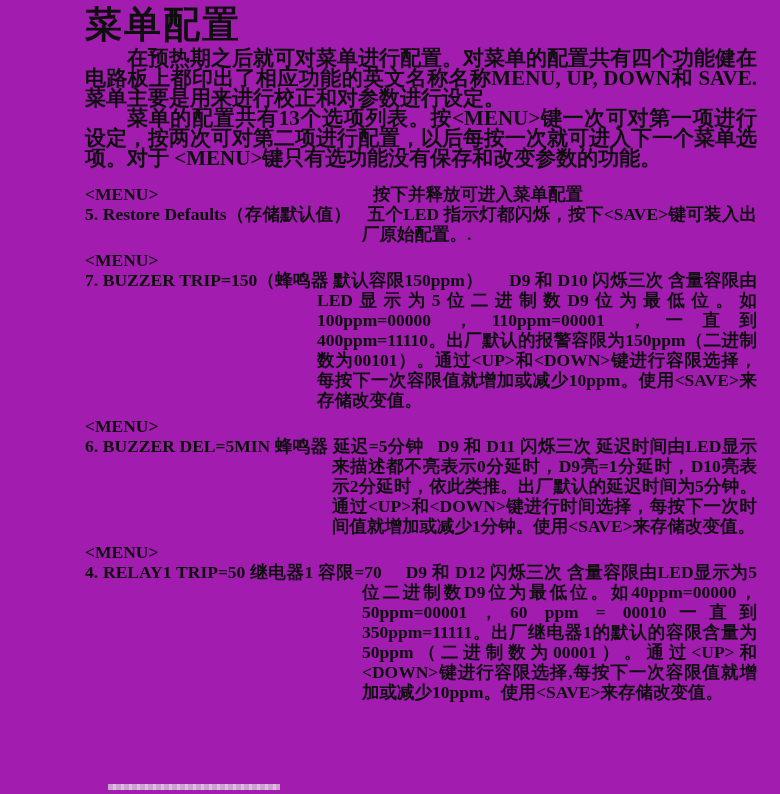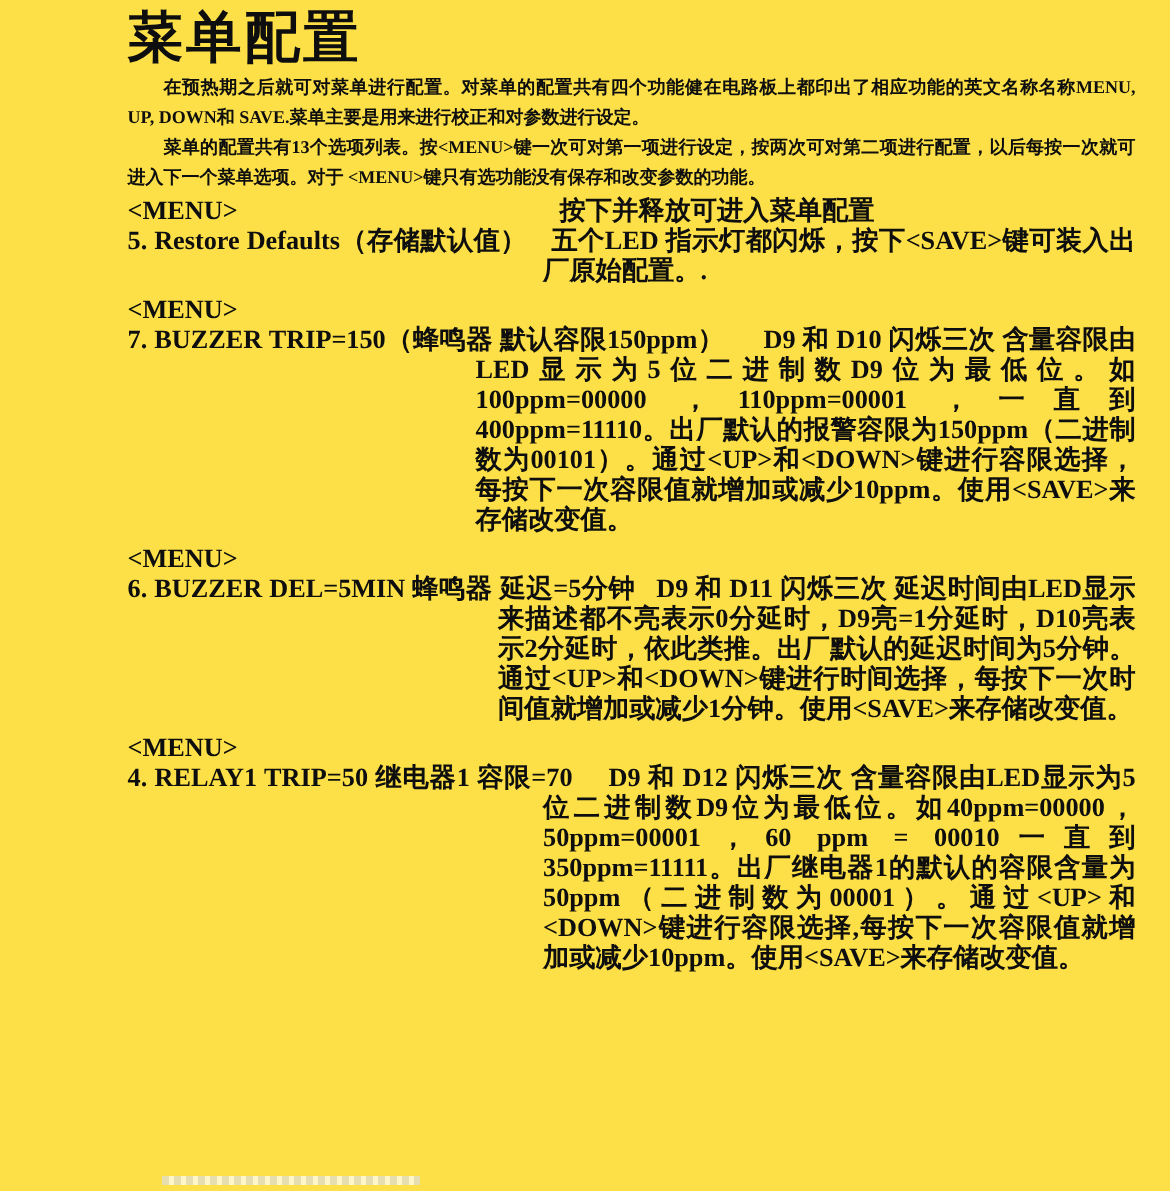--- a/index.html
+++ b/index.html
@@ -11,7 +11,7 @@
   }
   .page {
     position:relative; width:780px; height:794px; box-sizing:border-box;
-    padding:4px 23px 0 85px; background:#fde047; overflow:hidden;
+    padding:4px 23px 0 85px; background:#a21caf; overflow:hidden;
   }
   .title {
     margin:0 0 2px 0;

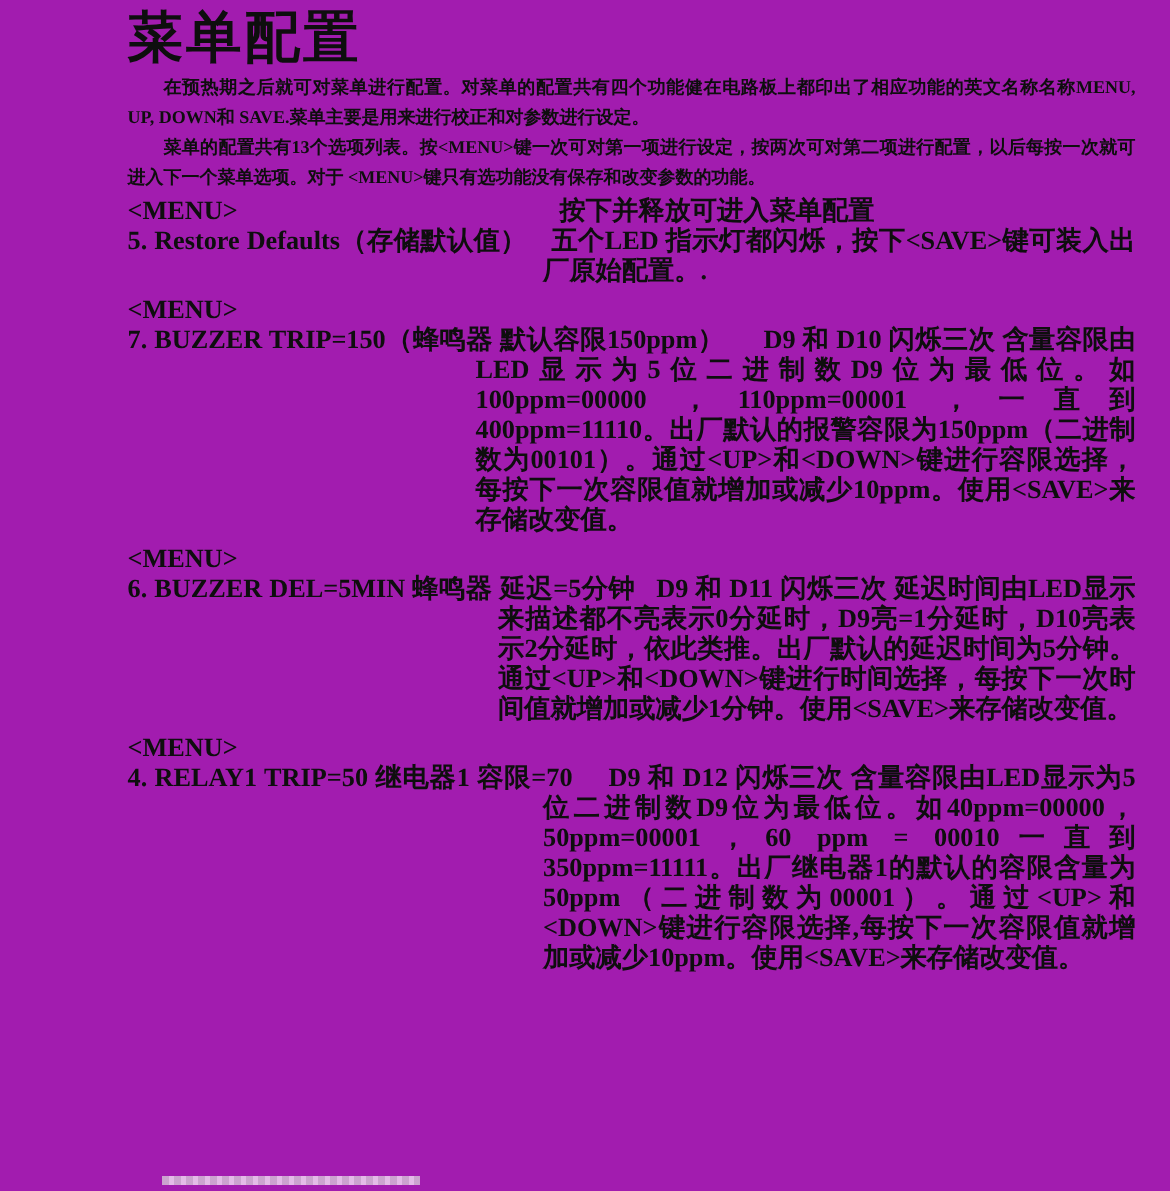--- a/index.html
+++ b/index.html
@@ -19,7 +19,7 @@
     font-size:37px; line-height:42px; font-weight:bold; letter-spacing:2px;
   }
   .para {
-    margin:0; font-size:12px; line-height:20px;
+    margin:0; font-size:21px; line-height:20px;
     text-align:justify; text-indent:2em;
   }
   .menurow, .menukey, .item {

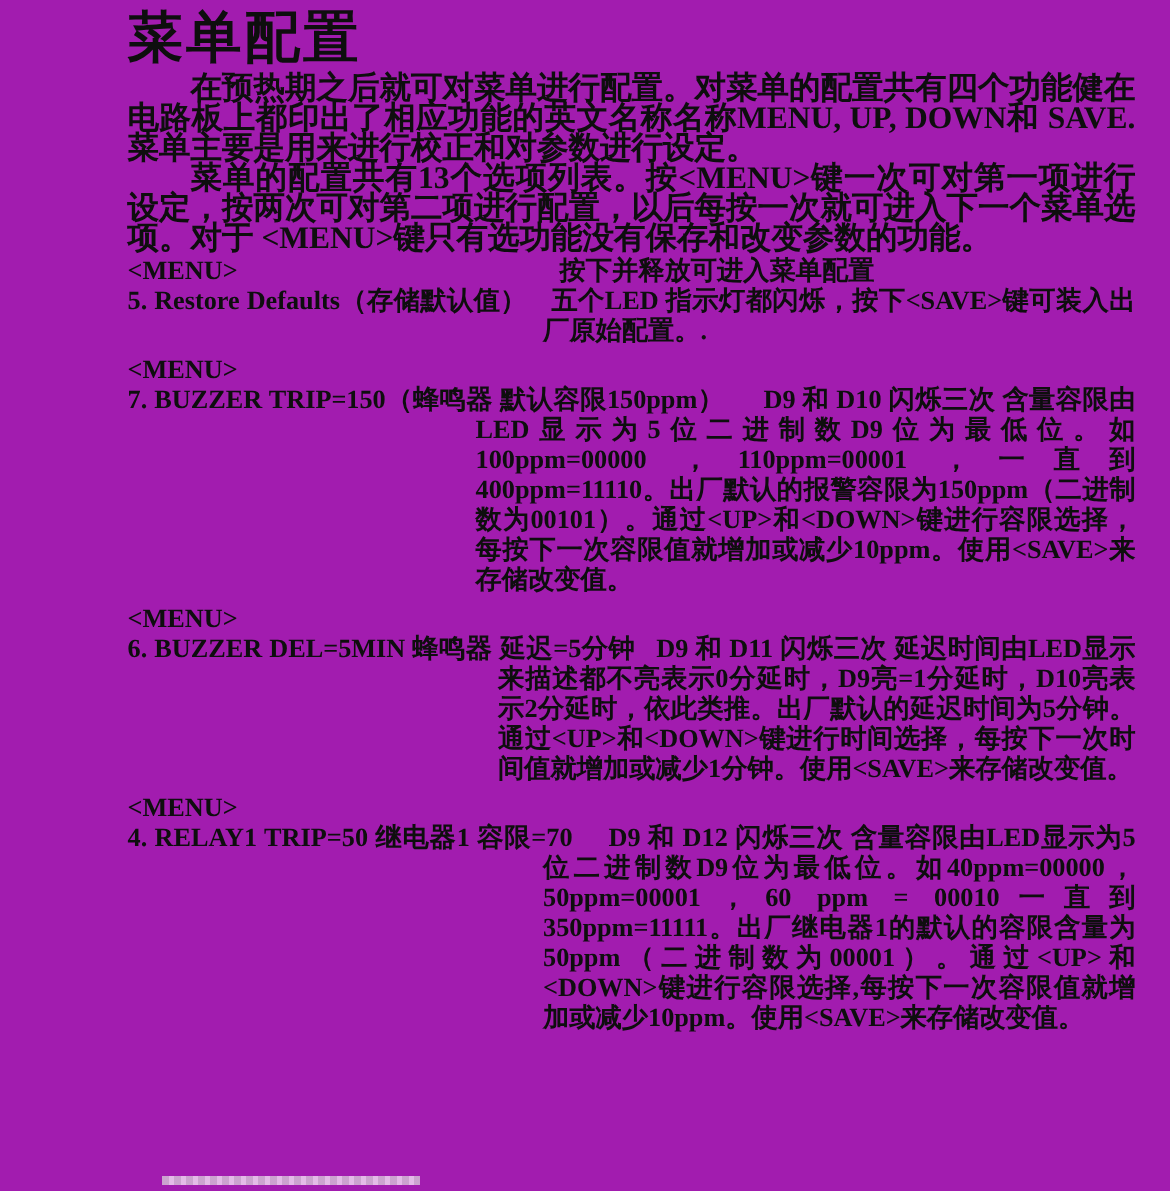--- a/index.html
+++ b/index.html
@@ -25,7 +25,7 @@
   .menurow, .menukey, .item {
     font-size:17.5px; line-height:20px; text-align:justify;
   }
-  .menurow.first { margin-top:2px; }
+  .menurow.first { margin-top:16px; }
   .menukey { margin-top:6px; }
   .colw { display:inline-block; width:288px; }
   .item  { position:relative; }

